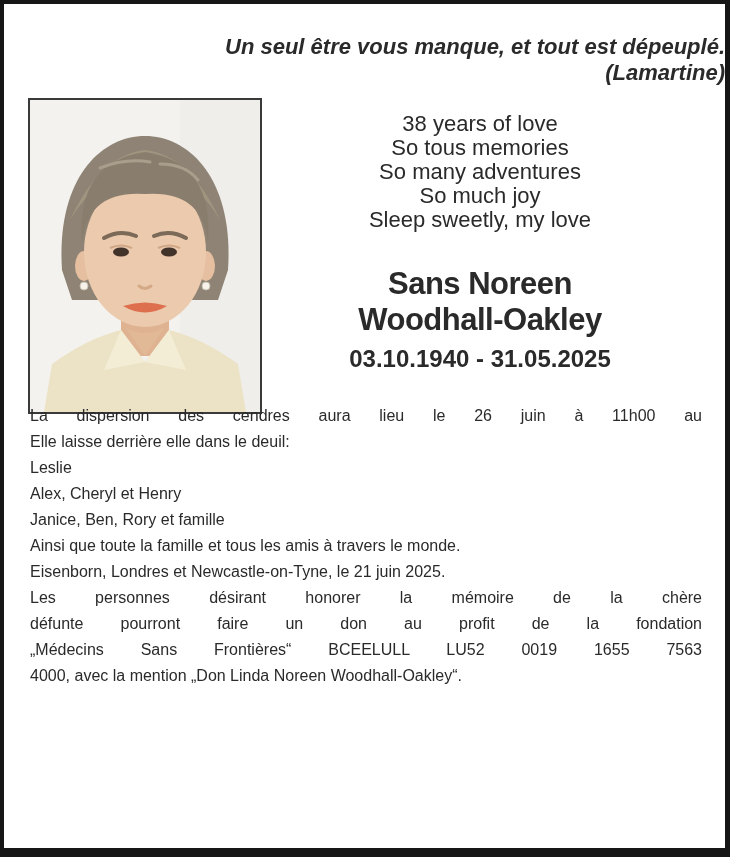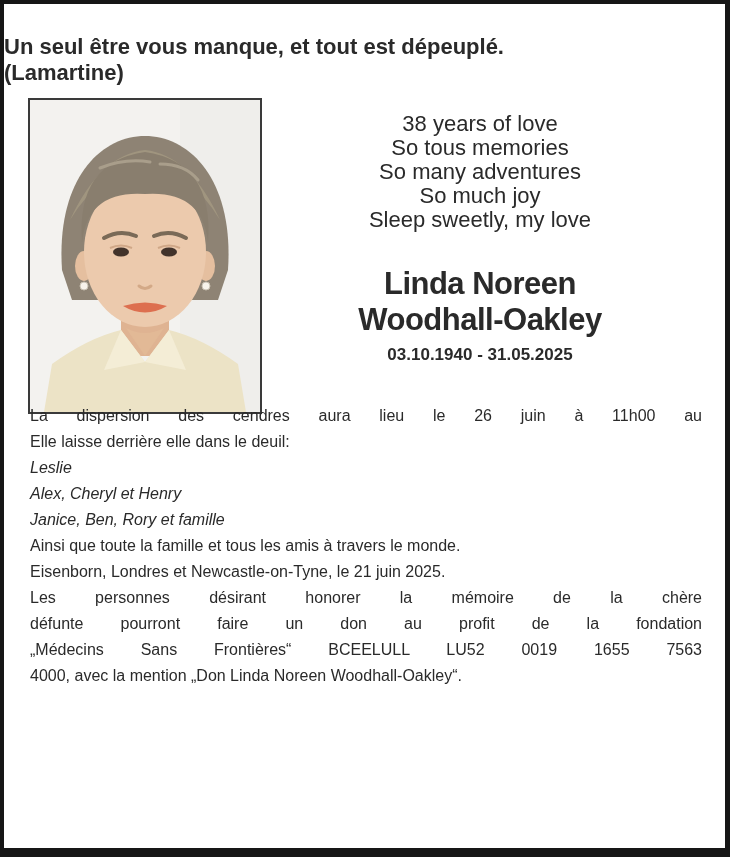--- a/index.html
+++ b/index.html
@@ -19,7 +19,8 @@
   .quote {
     position: absolute;
     top: 30px; left: 0; right: 0;
-    text-align: left;
+    text-align: right;
+    font-style: italic;
     font-weight: 600;
     font-size: 22px;
     line-height: 26px;

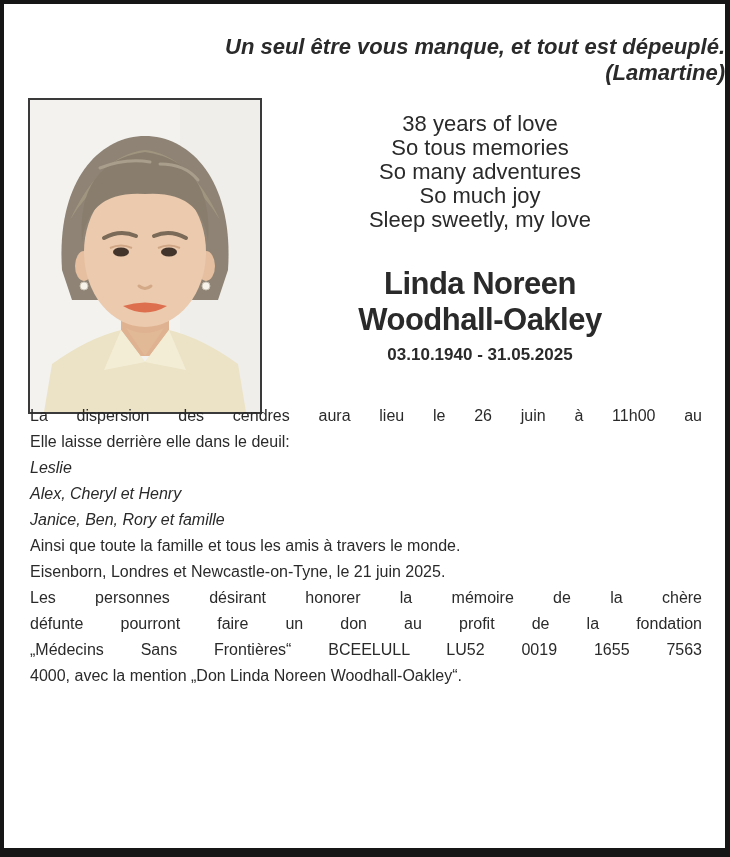--- a/index.html
+++ b/index.html
@@ -117,7 +117,7 @@
       <div>Sleep sweetly, my love</div>
     </div>
     <div class="name">
-      <div>Linda Noreen</div>
+      <div>Sans Noreen</div>
       <div>Woodhall-Oakley</div>
     </div>
     <div class="dates">03.10.1940 - 31.05.2025</div>

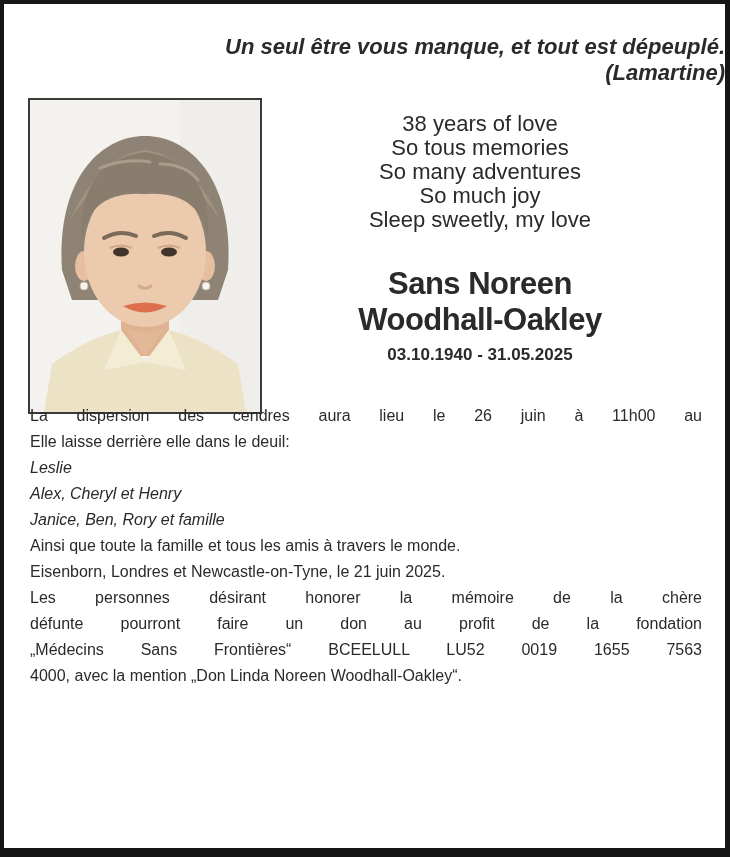--- a/index.html
+++ b/index.html
@@ -46,7 +46,7 @@
     font-weight: bold;
     letter-spacing: -0.5px;
   }
-  .dates { margin-top: 7px; font-size: 17px; font-weight: 600; }
+  .dates { margin-top: 7px; font-size: 24px; font-weight: 600; }
   .bodytext {
     position: absolute;
     left: 26px; top: 399px; width: 672px;

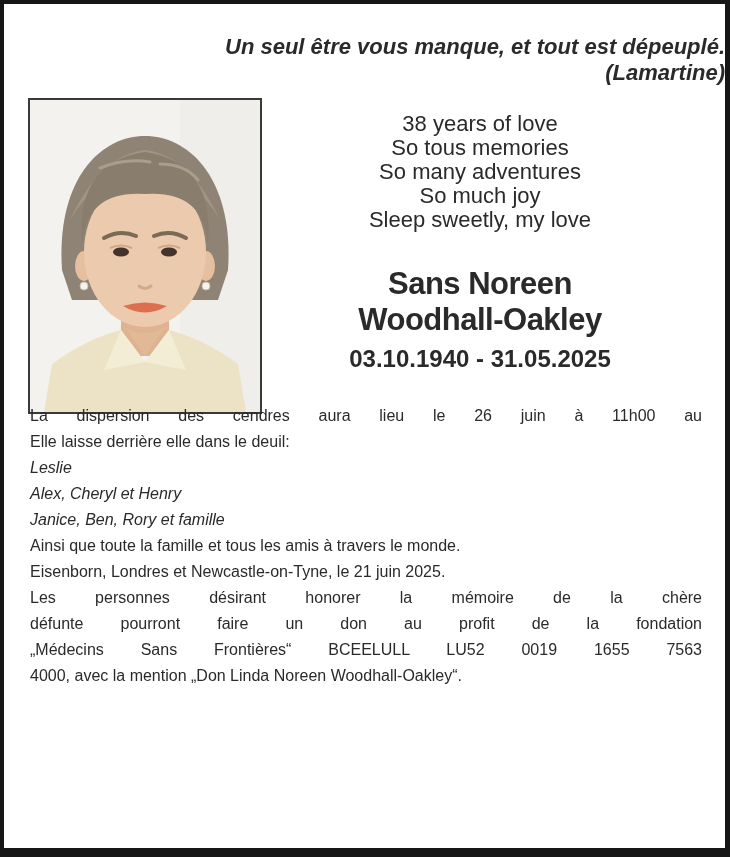--- a/index.html
+++ b/index.html
@@ -54,7 +54,7 @@
     line-height: 26px;
   }
   .jline { text-align: justify; text-align-last: justify; }
-  .mb18 { margin-bottom: 18px; font-style: italic; }
+  .mb18 { margin-bottom: 18px; }
   .mb22 { margin-bottom: 22px; }
   .mb26 { margin-bottom: 26px; }
   .bold { font-weight: normal; text-align: center; }

